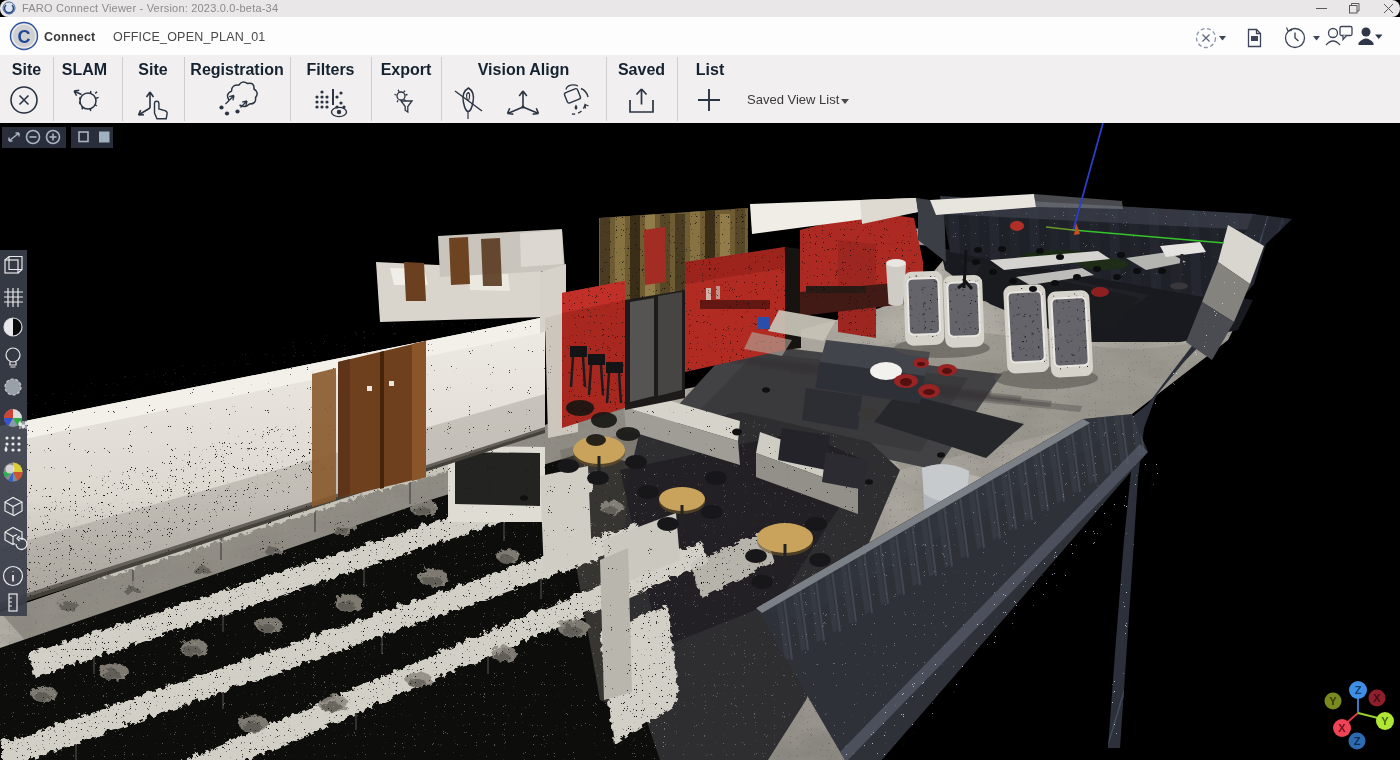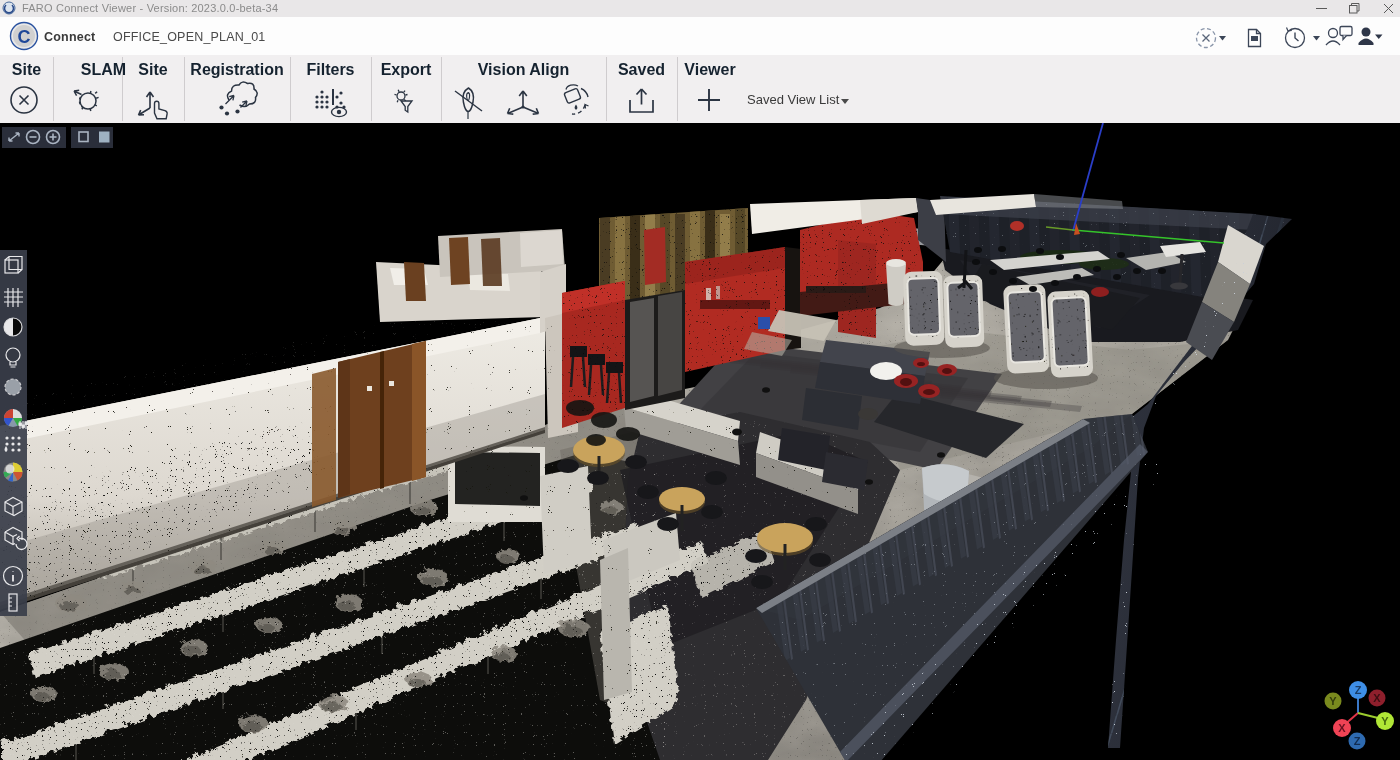--- a/index.html
+++ b/index.html
@@ -5,7 +5,7 @@
   html,body{margin:0;padding:0;width:1400px;height:760px;overflow:hidden;background:#000;
     font-family:"Liberation Sans",sans-serif;}
   #app{position:relative;width:1400px;height:760px;}
-  #titlebar{position:absolute;left:0;top:0;width:1400px;height:17px;background:#e9e7e8;}
+  #titlebar{position:absolute;left:0;top:0;width:1400px;height:17px;background:#e9e7e8;border-radius:8px;}
   #titlebar .ttext{position:absolute;left:22px;top:2px;font-size:11px;color:#8b8b8b;letter-spacing:.2px;}
   #menurow{position:absolute;left:0;top:17px;width:1400px;height:38px;background:#fdfdfd;border-bottom:1px solid #f0f0f0;}
   #ribbon{position:absolute;left:0;top:55px;width:1400px;height:68px;background:#f1eff0;padding-left:14px;}

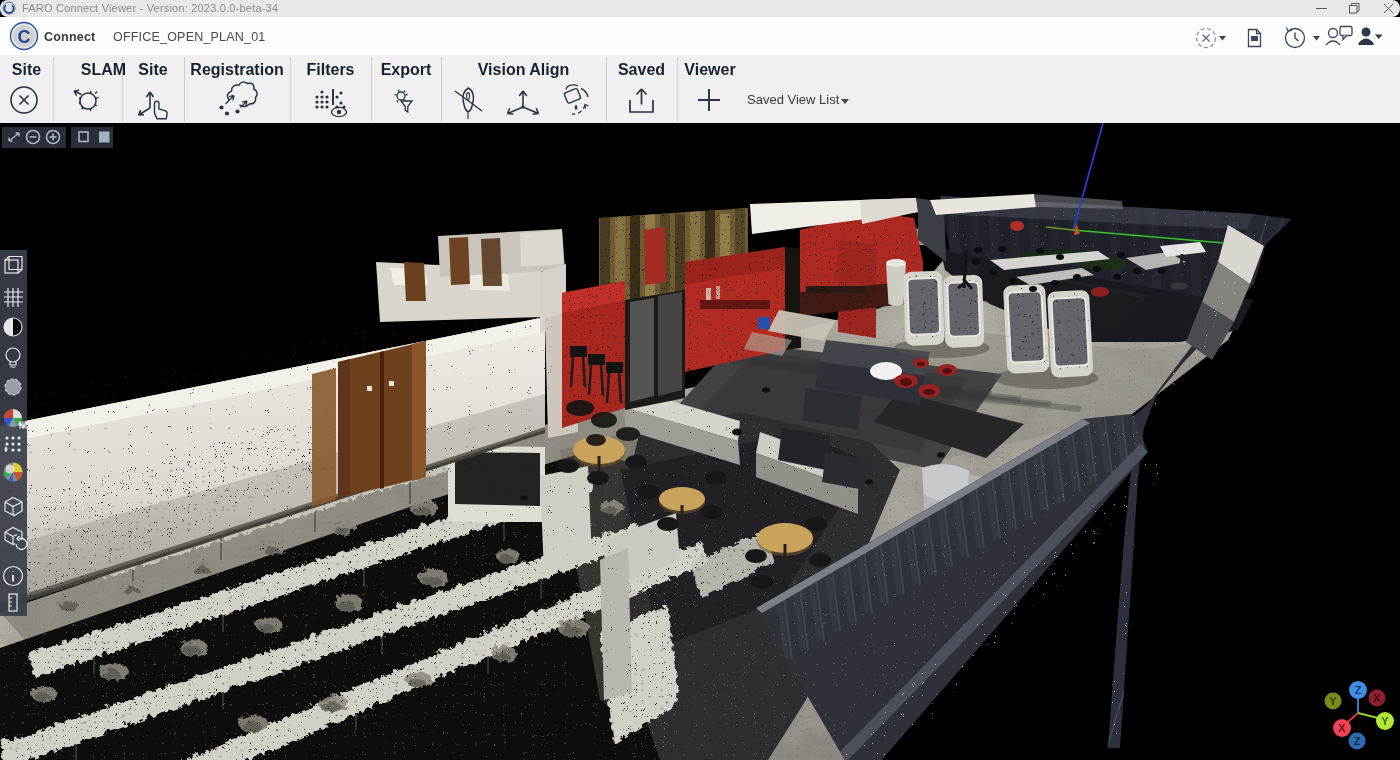--- a/index.html
+++ b/index.html
@@ -68,7 +68,7 @@
     <div class="sep" style="left:606px"></div>
     <div class="sep" style="left:677px"></div>
     <div class="tablabel" style="left:0px;width:53px">Site</div>
-    <div class="tablabel" style="left:69px;width:69px">SLAM</div>
+    <div class="tablabel" style="left:50px;width:69px">SLAM</div>
     <div class="tablabel" style="left:122px;width:62px">Site</div>
     <div class="tablabel" style="left:184px;width:106px">Registration</div>
     <div class="tablabel" style="left:290px;width:81px">Filters</div>

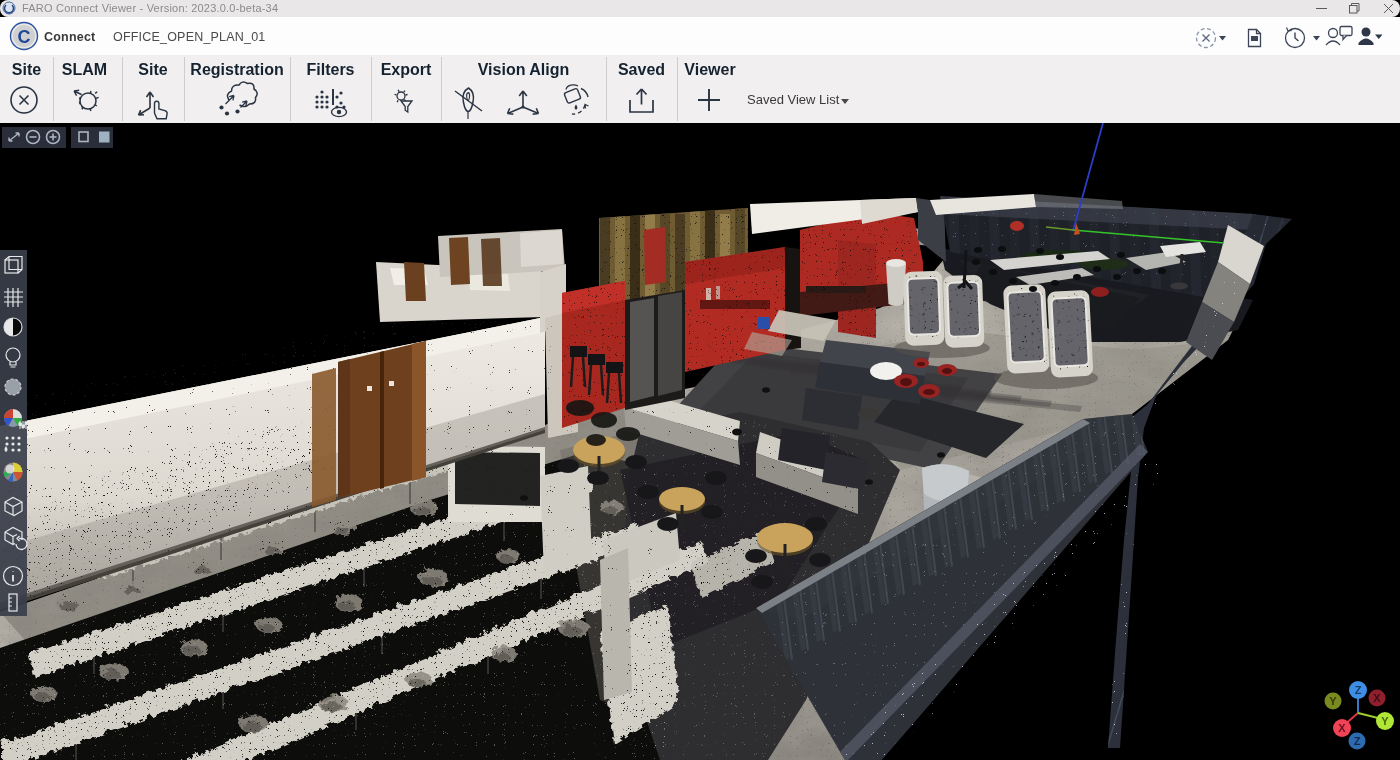--- a/index.html
+++ b/index.html
@@ -75,7 +75,7 @@
     <div class="tablabel" style="left:371px;width:70px">Export</div>
     <div class="tablabel" style="left:441px;width:165px">Vision Align</div>
     <div class="tablabel" style="left:606px;width:71px">Saved</div>
-    <div class="tablabel" style="left:677px;width:66px">Viewer</div>
+    <div class="tablabel" style="left:677px;width:66px">List</div>
     <svg width="1400" height="68" style="position:absolute;left:0;top:0">
       <g stroke="#2b3442" fill="none" stroke-width="1.6">
 

